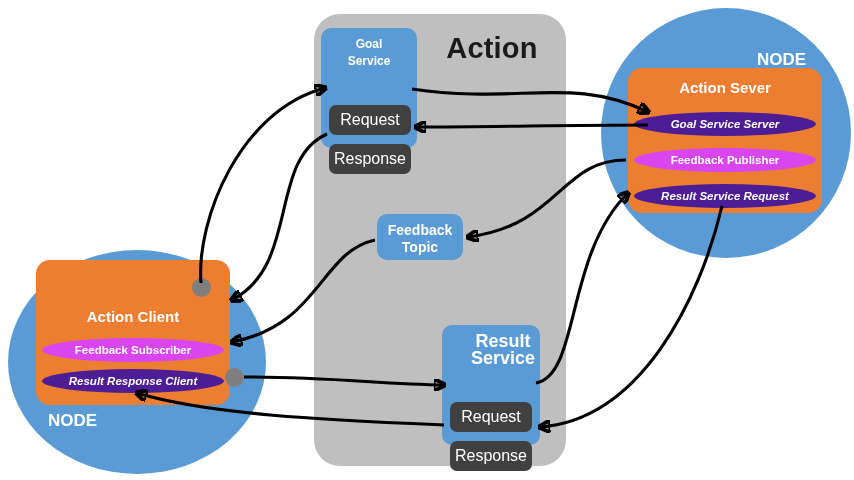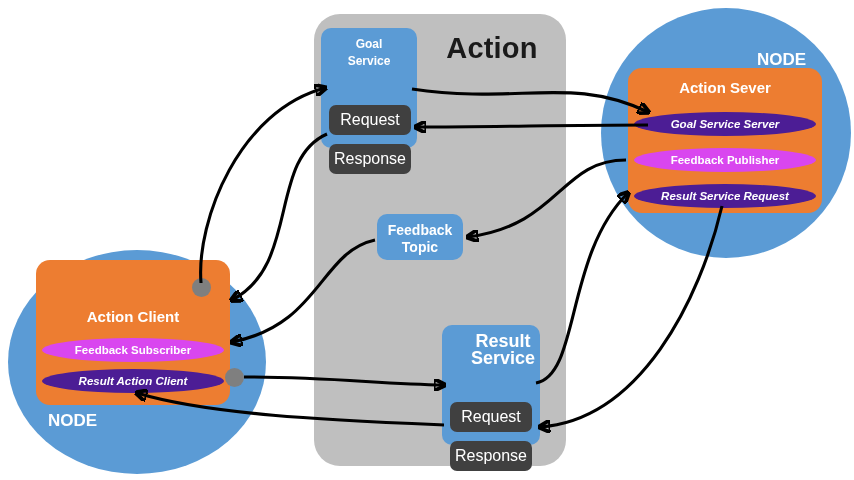--- a/index.html
+++ b/index.html
@@ -142,7 +142,7 @@
     <div class="block-title" style="top:11px;margin-top:37px;">Action Client</div>
   </div>
   <div class="ellipse ell-green" id="cli-feedback">Feedback Subscriber</div>
-  <div class="ellipse ell-yellow" id="cli-result">Result Action Client</div>
+  <div class="ellipse ell-yellow" id="cli-result">Result Response Client</div>
 
   <div class="dot" id="dot-goal-client"></div>
   <div class="dot" id="dot-result-client"></div>

